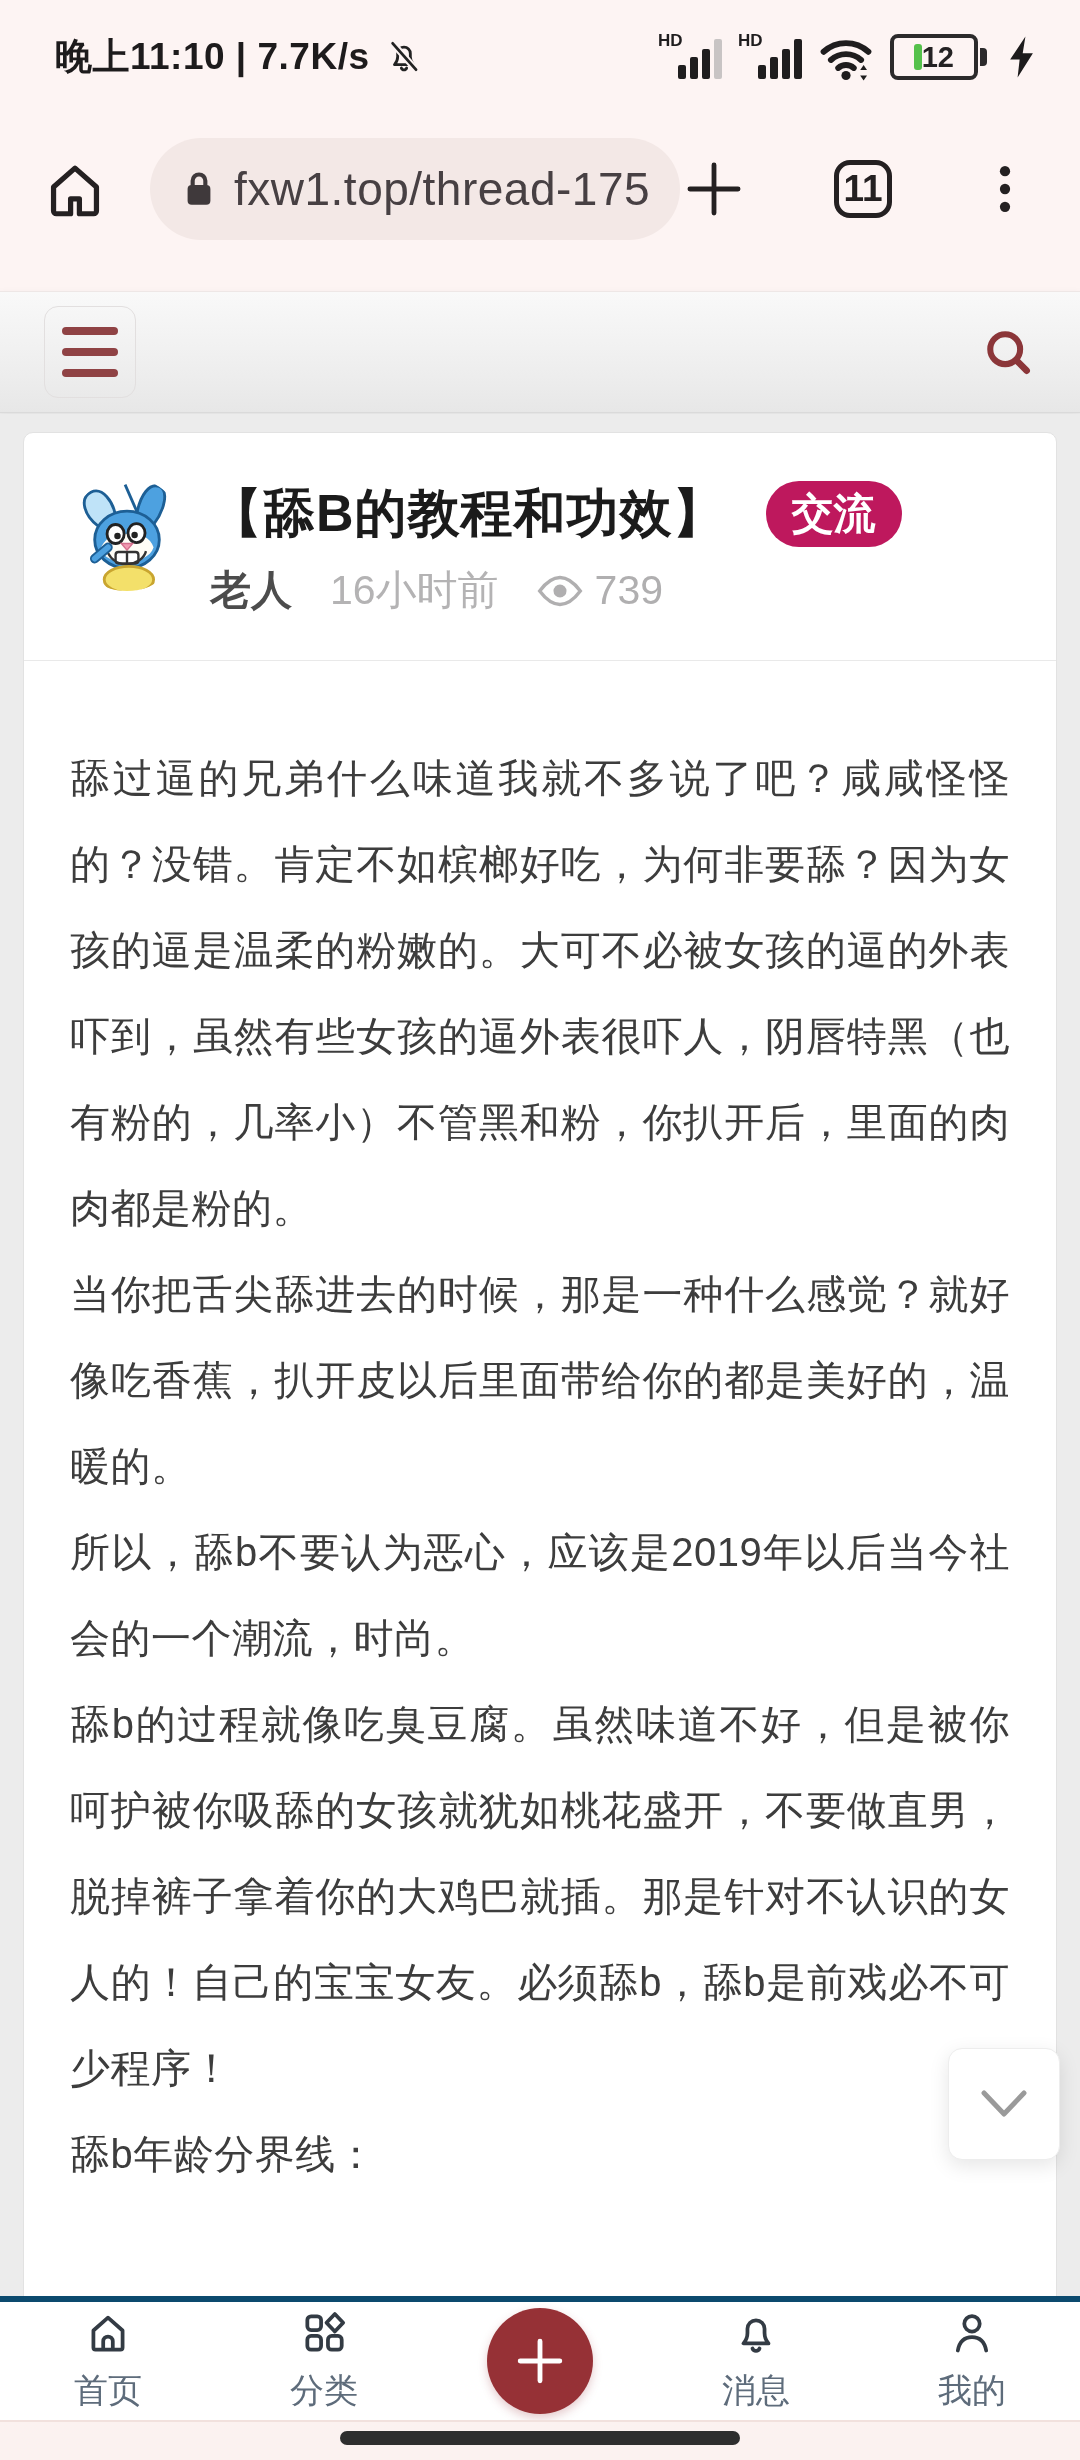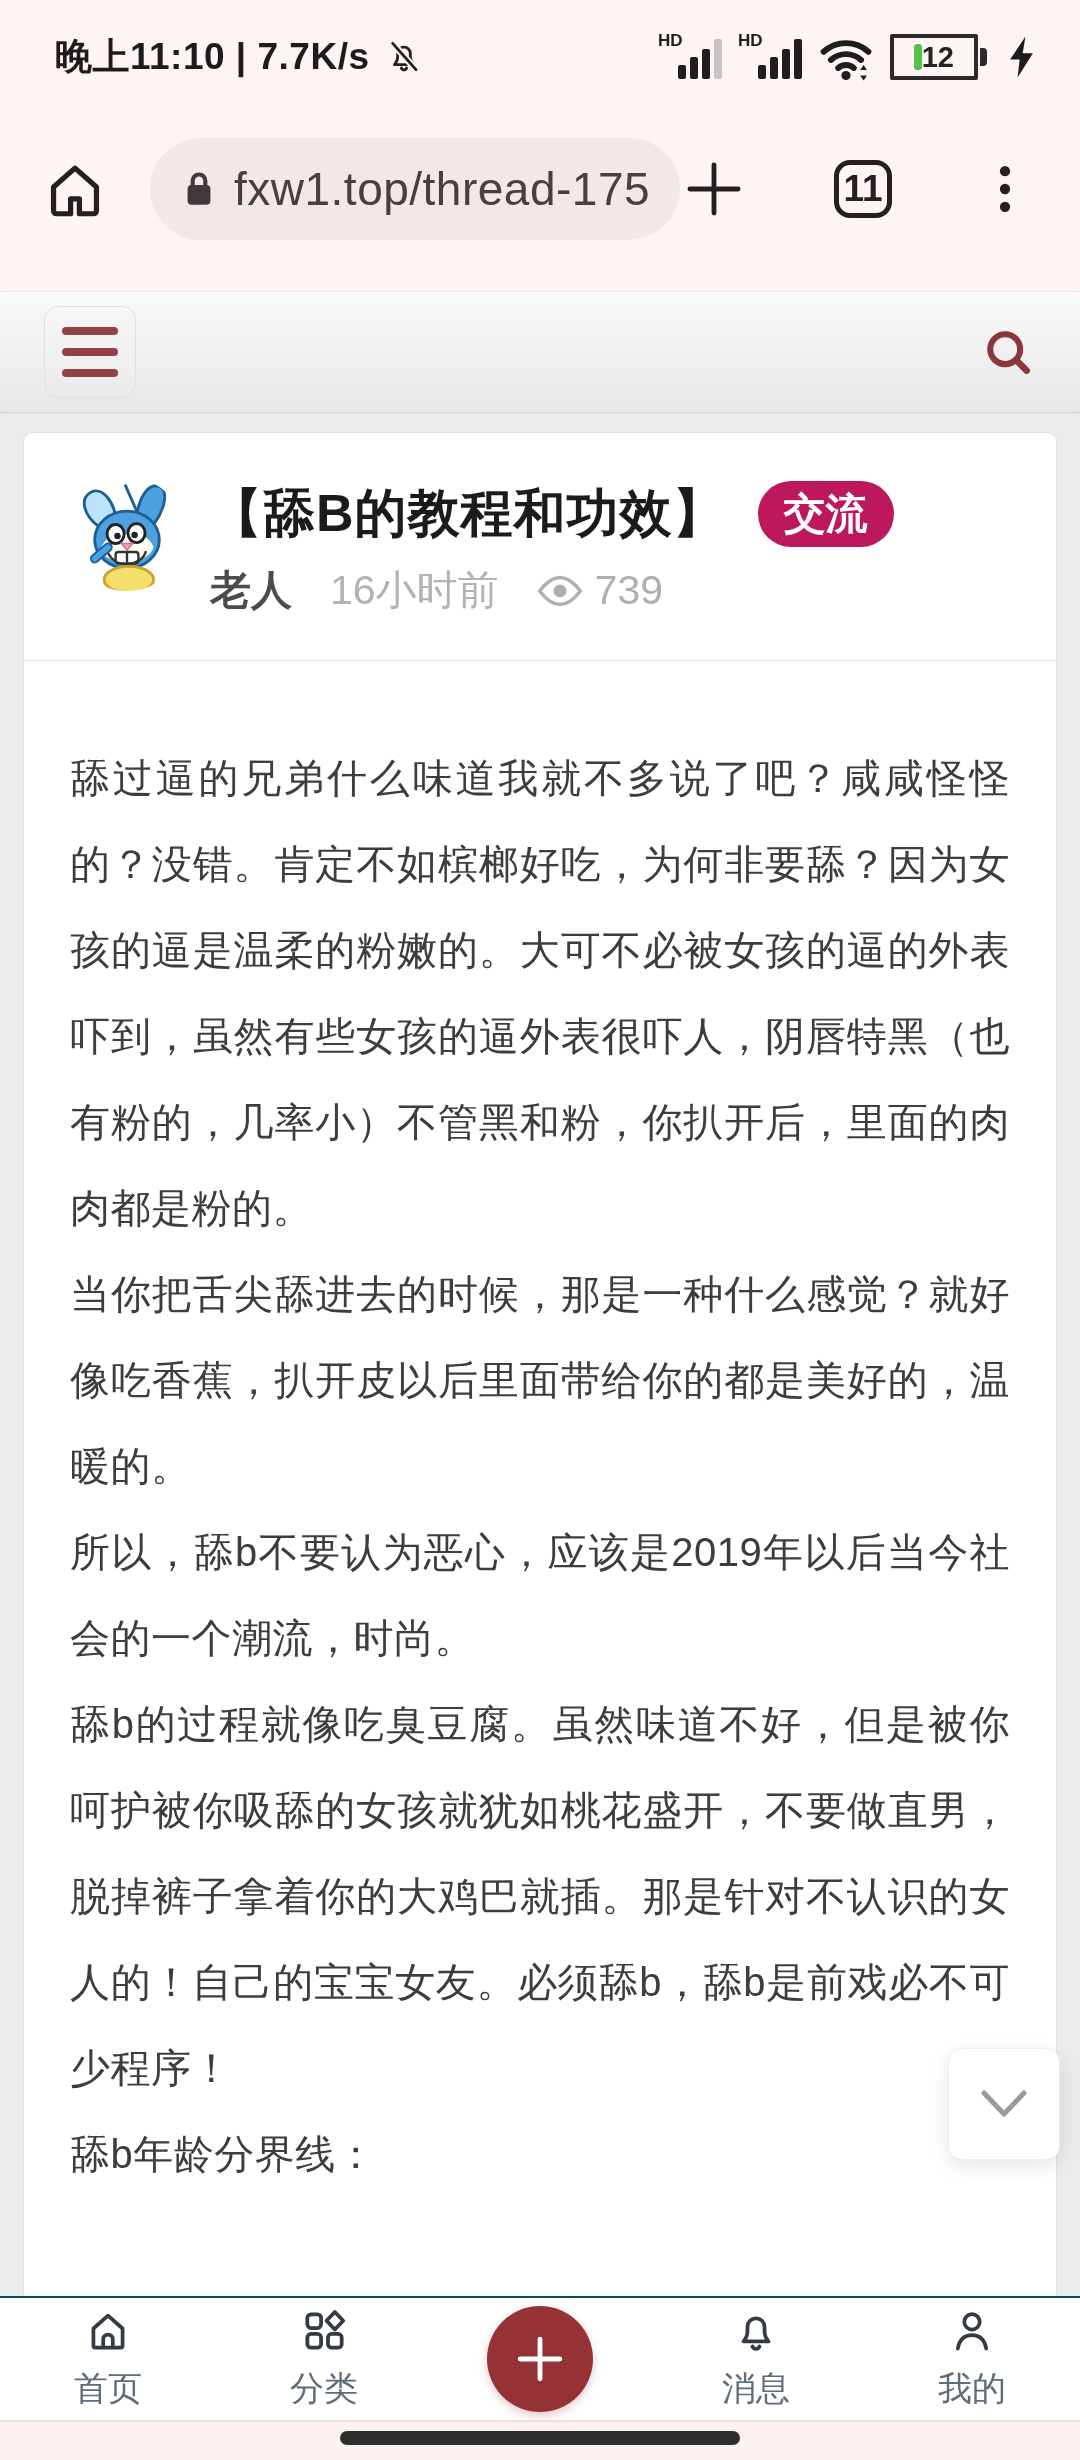--- a/index.html
+++ b/index.html
@@ -28,7 +28,7 @@
   .sig .bars i.dim{ background:#c8c4c4; }
   .battery {
     position:relative; width:88px; height:46px;
-    border:4px solid #2c2a2b; border-radius:2px;
+    border:4px solid #2c2a2b; border-radius:8px;
     display:flex; align-items:center; padding:0 20px; margin-right:10px;
   }
   .battery .charge { width:10px; height:26px; background:#55c14b; border-radius:3px; }

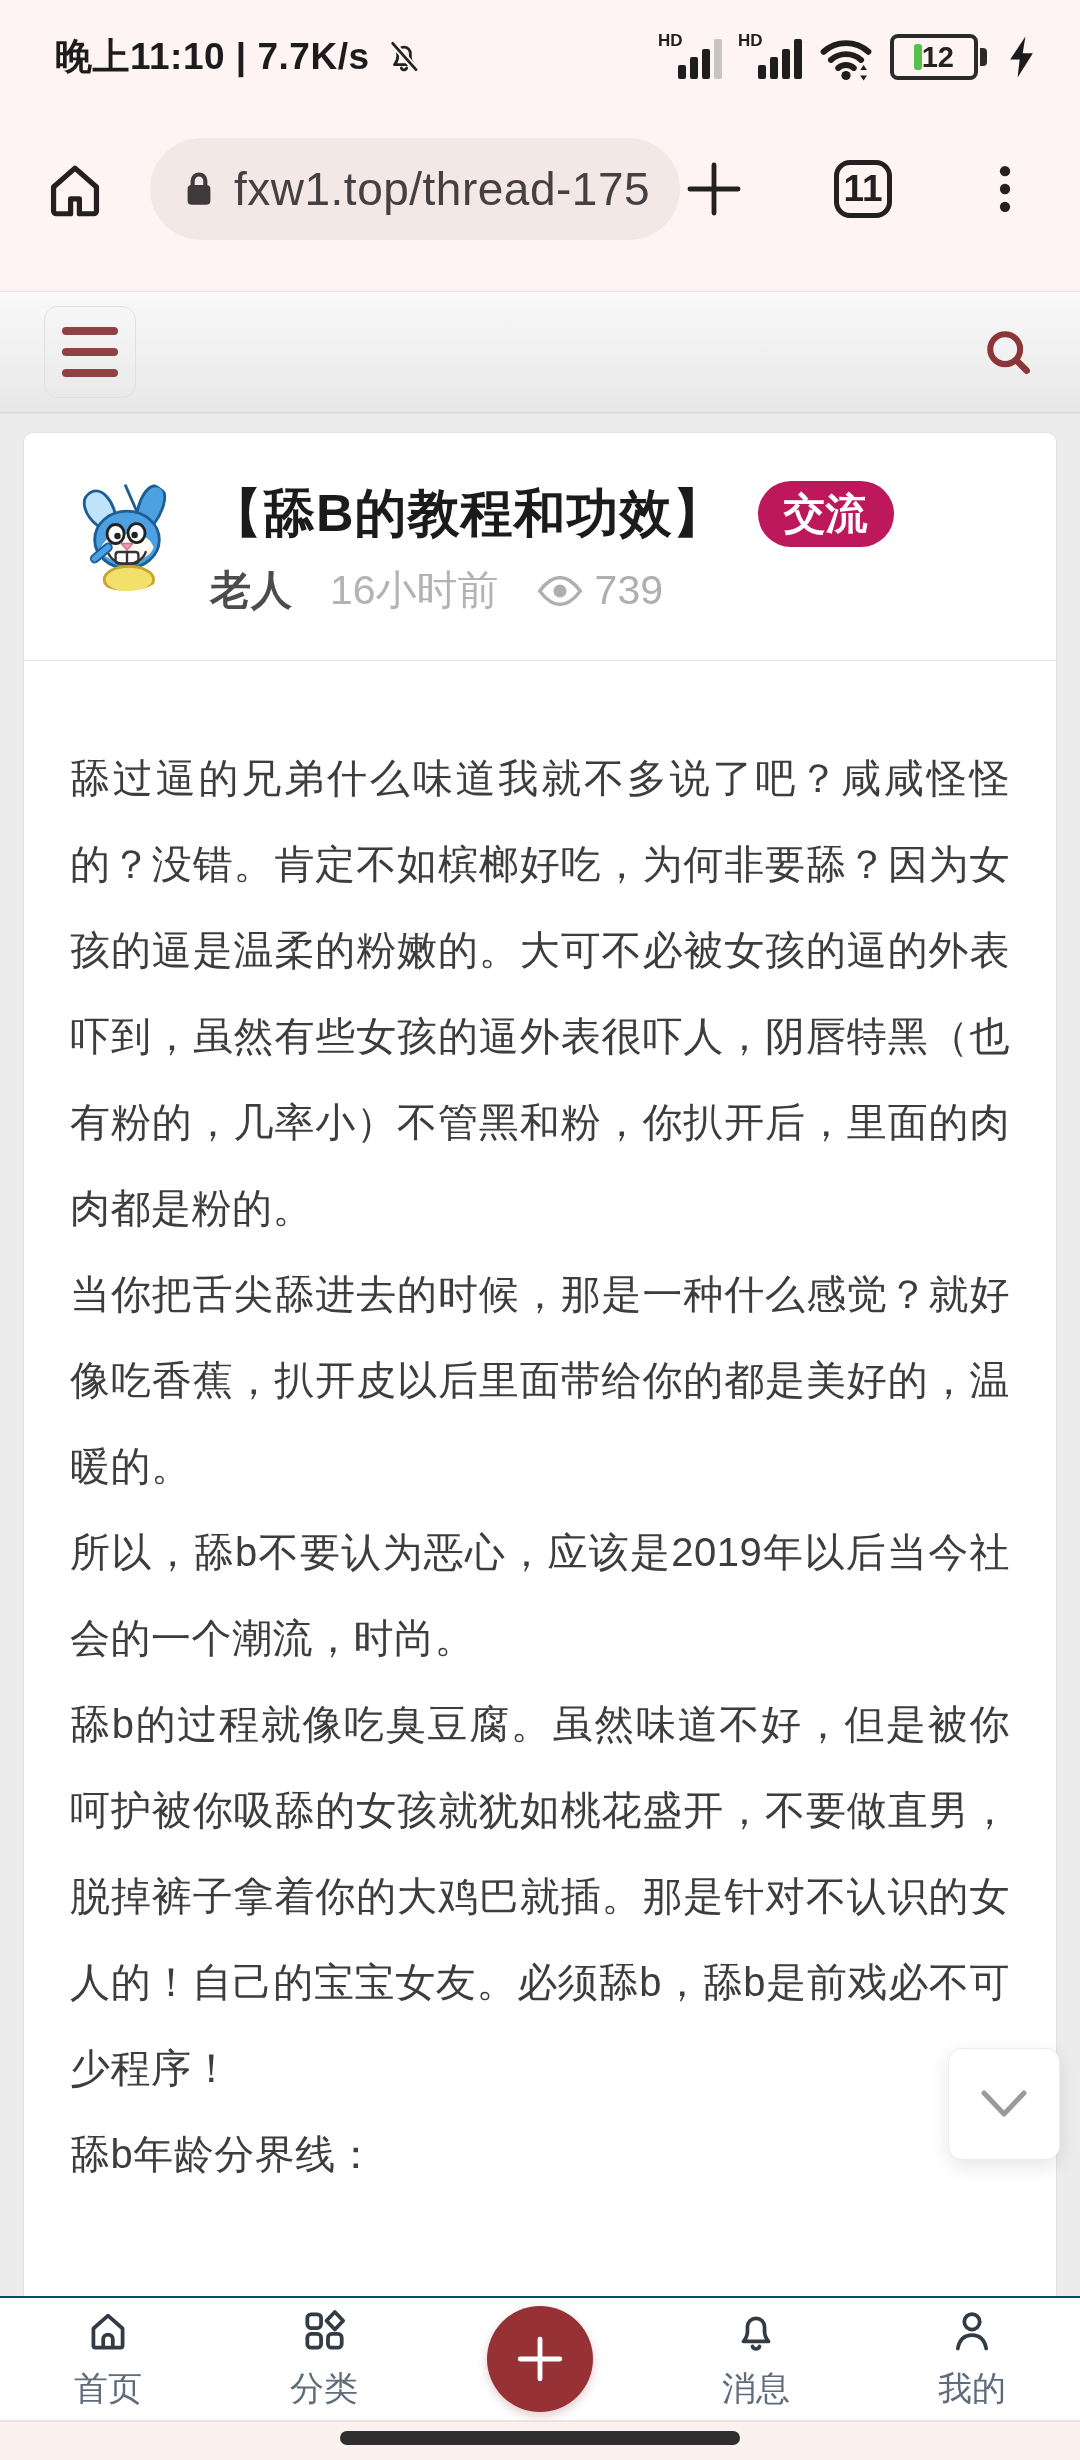--- a/index.html
+++ b/index.html
@@ -90,7 +90,7 @@
   }
   .avatar { width:114px; height:114px; border-radius:50%; overflow:hidden; flex:none; background:#fff; }
   .head-right { flex:1; min-width:0; padding-top:2px; }
-  .title-row { display:flex; align-items:center; gap:32px; }
+  .title-row { display:flex; align-items:center; gap:40px; }
   .thread-title { font-size:52px; font-weight:700; color:#1b1b1b; letter-spacing:1px; white-space:nowrap; }
   .badge {
     background:#be185d; color:#fff; font-size:42px; font-weight:700;

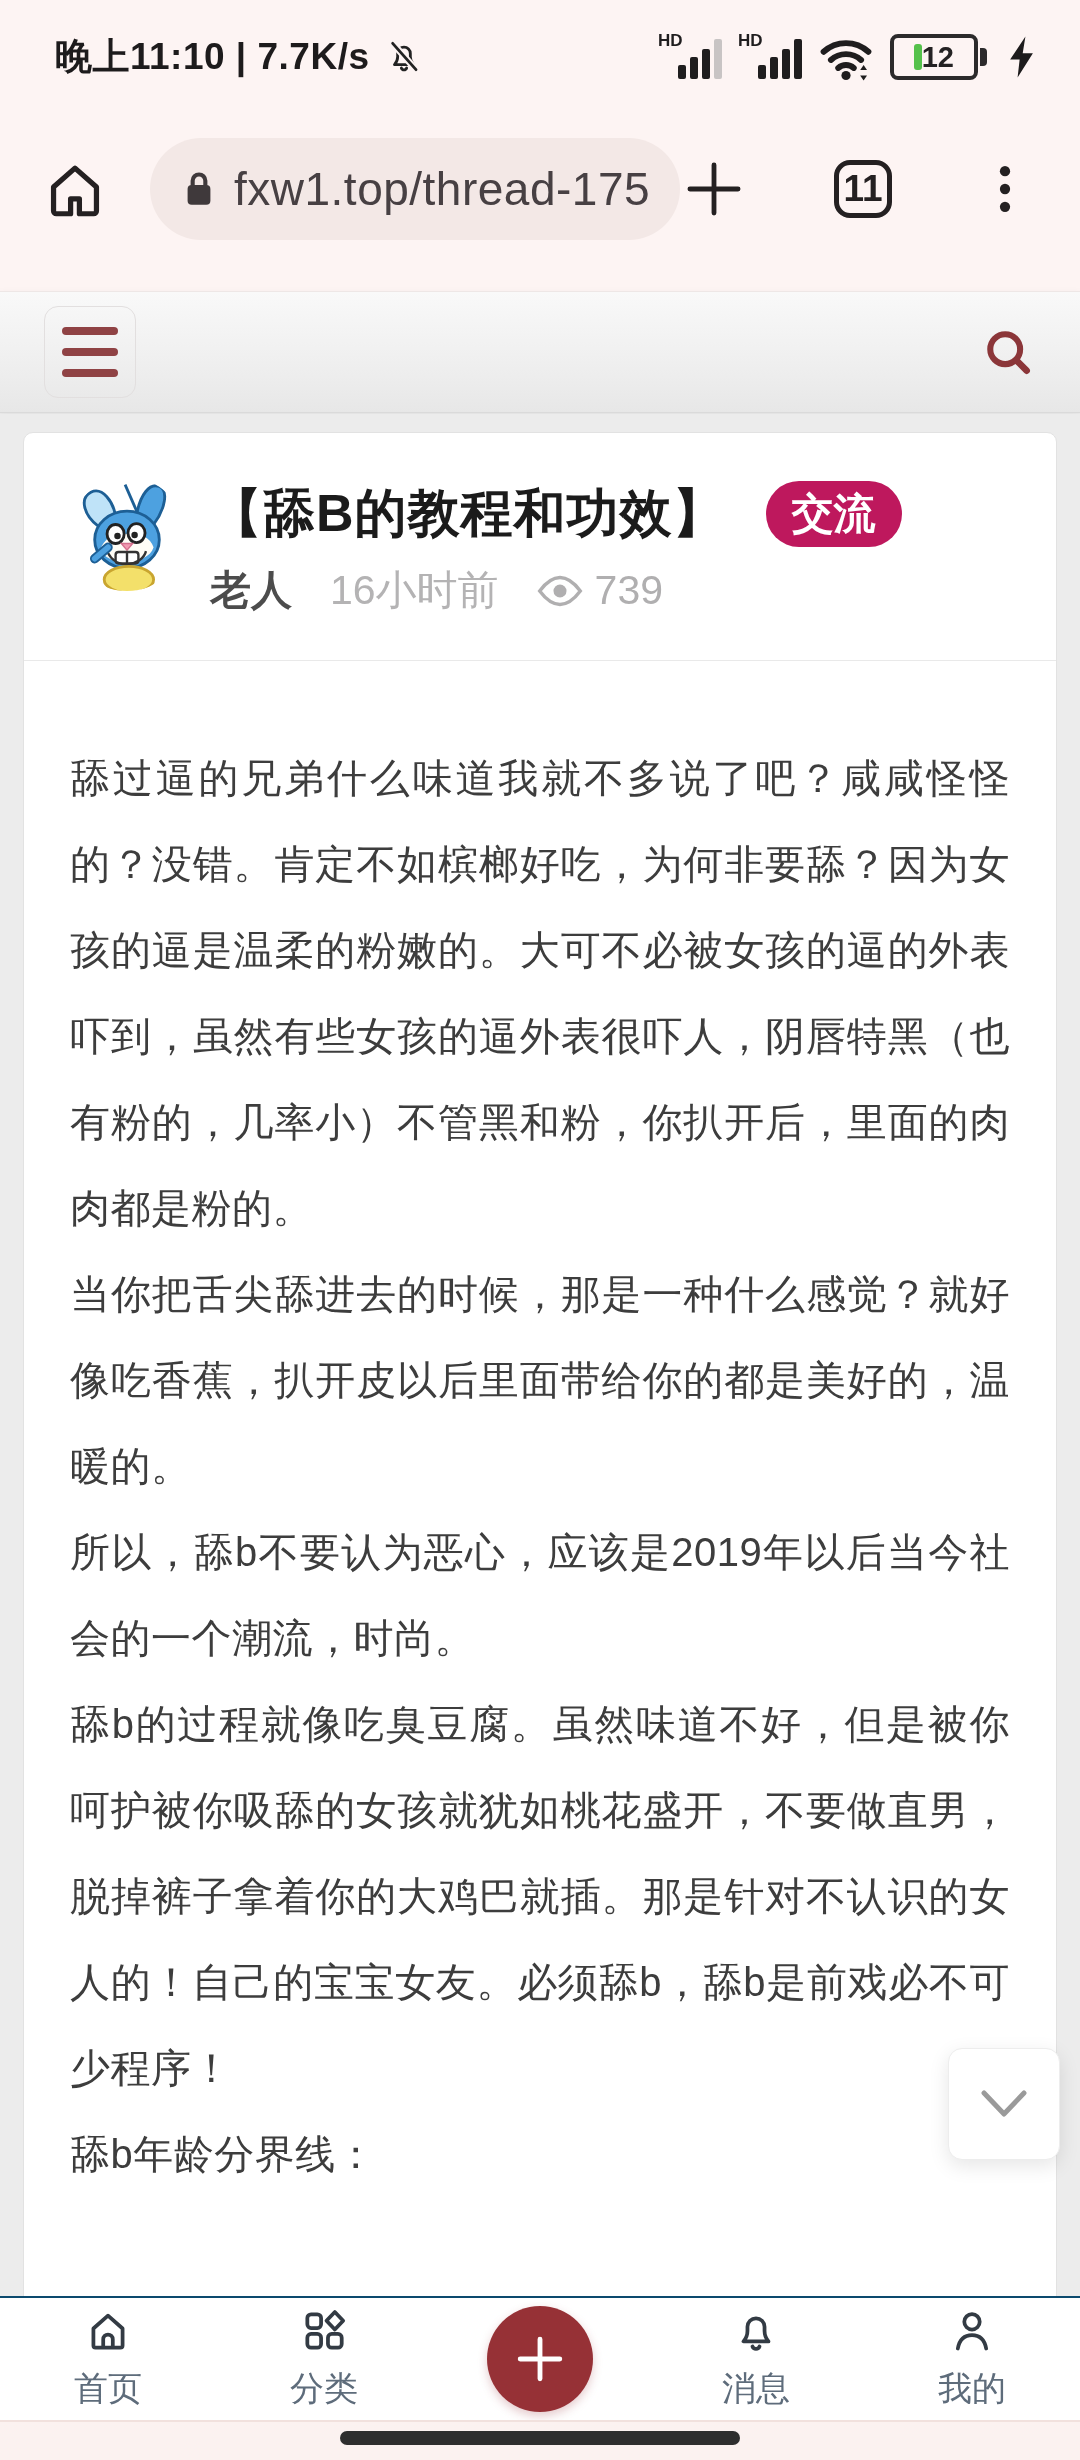--- a/index.html
+++ b/index.html
@@ -118,7 +118,7 @@
   
   .bottomnav {
     position:absolute; left:0; right:0; bottom:40px; height:124px;
-    background:#fff; border-top:2px solid #0c4a6e;
+    background:#fff; border-top:6px solid #0c4a6e;
     display:flex; align-items:stretch; z-index:6;
   }
   .nav-item {

